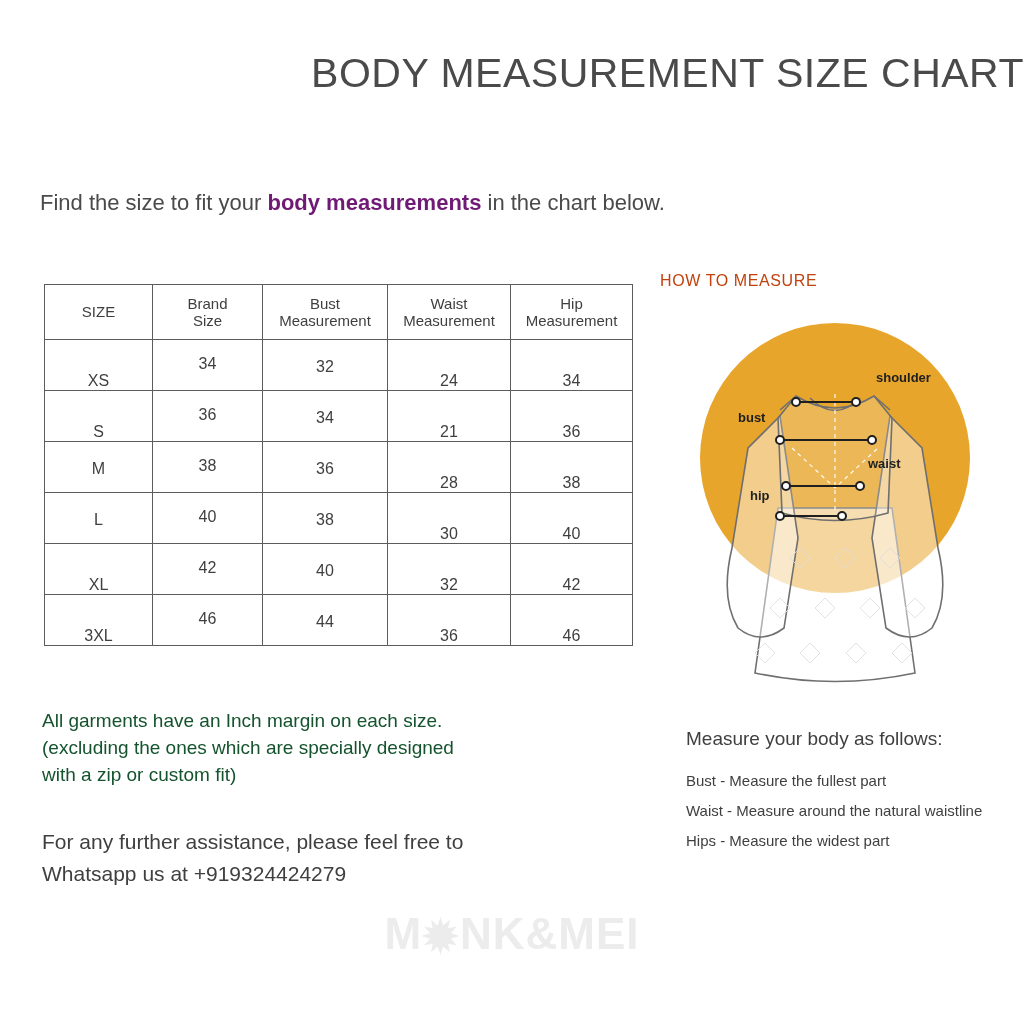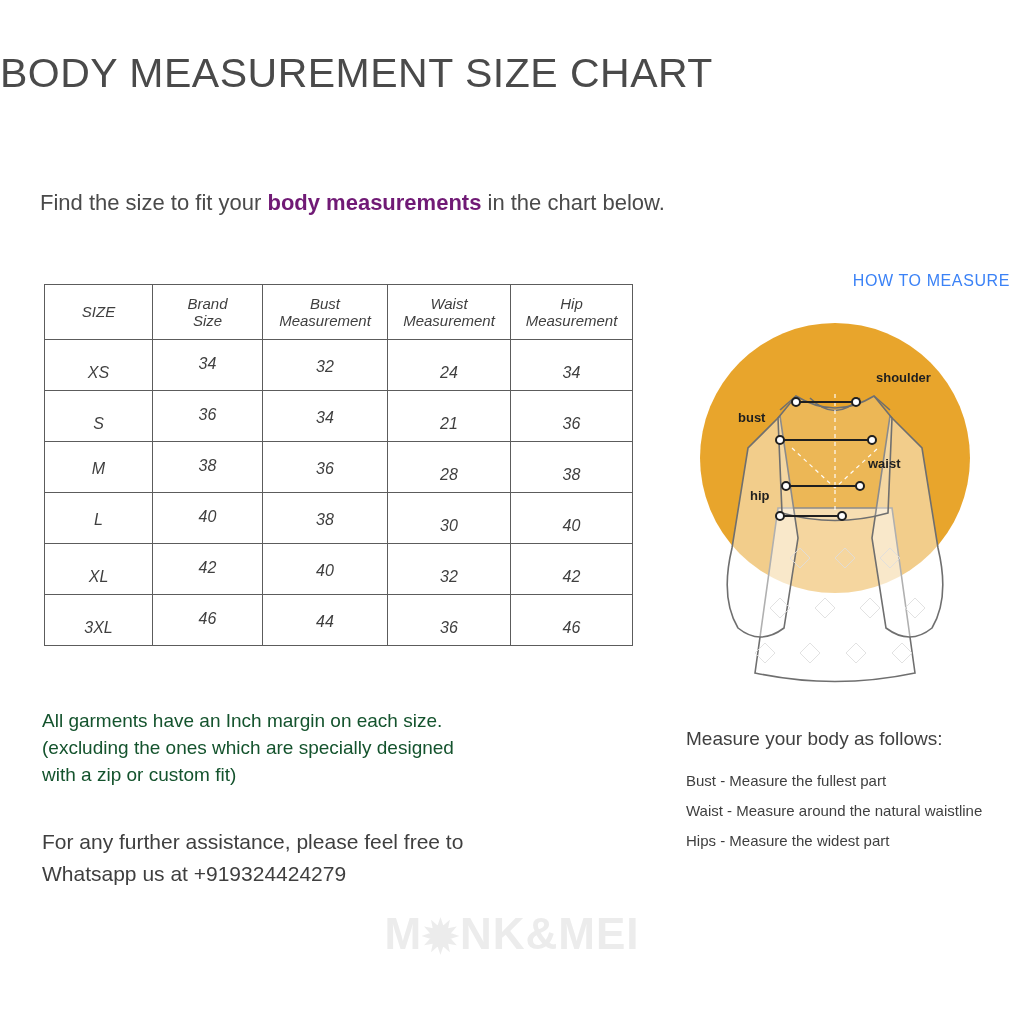--- a/index.html
+++ b/index.html
@@ -28,7 +28,7 @@
     top: 50px;
     left: 0;
     width: 1024px;
-    text-align: left;
+    text-align: right;
     font-size: 41px;
     letter-spacing: 0.5px;
     color: #4a4a4a;

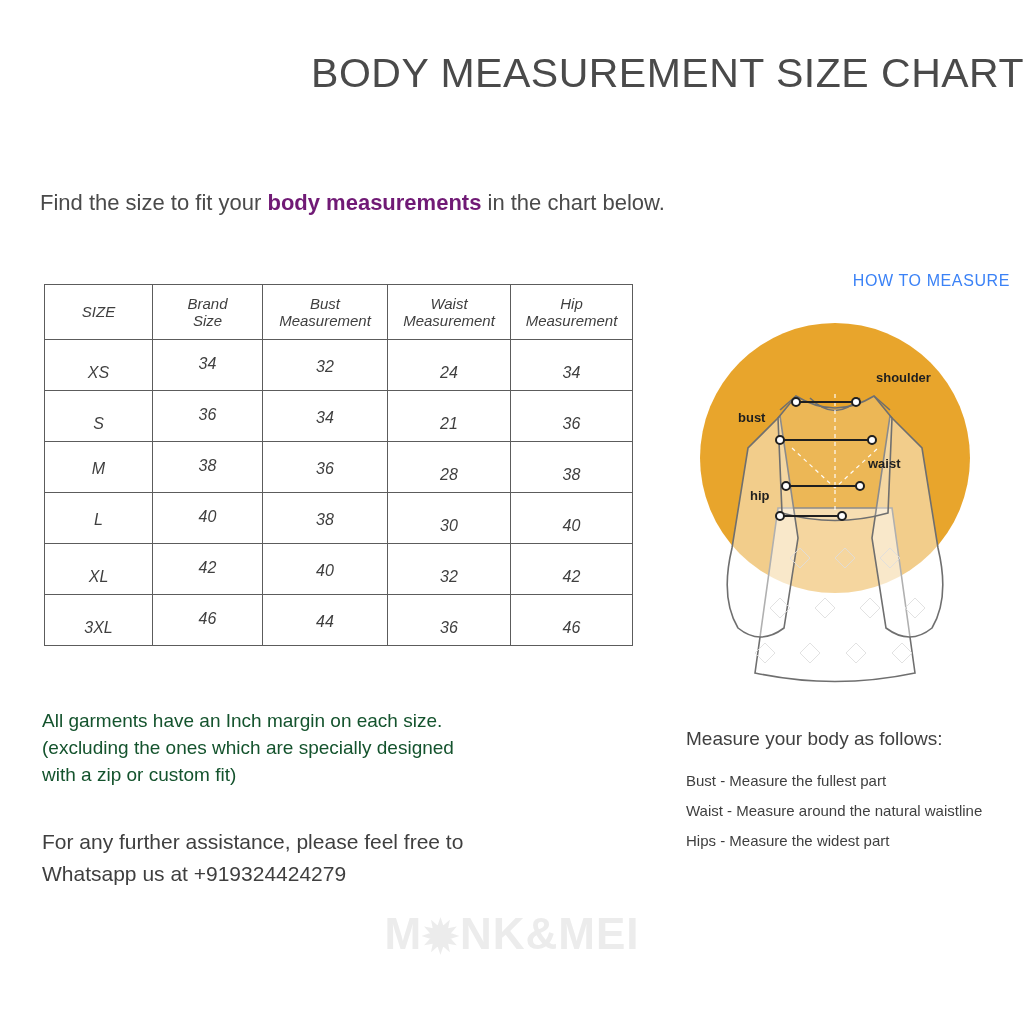--- a/index.html
+++ b/index.html
@@ -114,10 +114,10 @@
     top: 272px;
     left: 660px;
     width: 350px;
-    text-align: right;
+    text-align: left;
     font-size: 16px;
     letter-spacing: 0.6px;
-    color: #3b82f6;
+    color: #c2410c;
   }
 
   .figure {

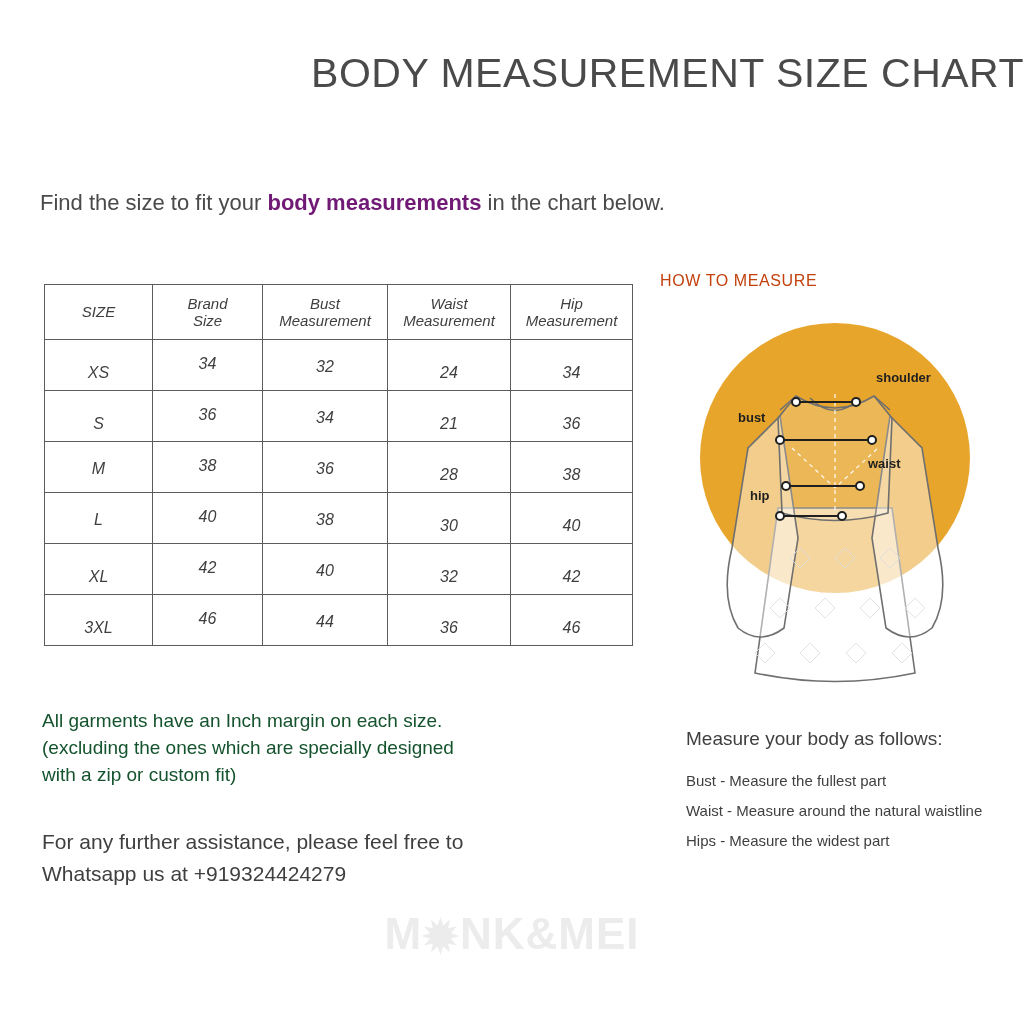--- a/index.html
+++ b/index.html
@@ -59,7 +59,6 @@
     border-collapse: collapse;
     width: 588px;
     table-layout: fixed;
-    font-style: italic;
   }
   table.size-table td, table.size-table th {
     border: 1px solid #5c5c5c;

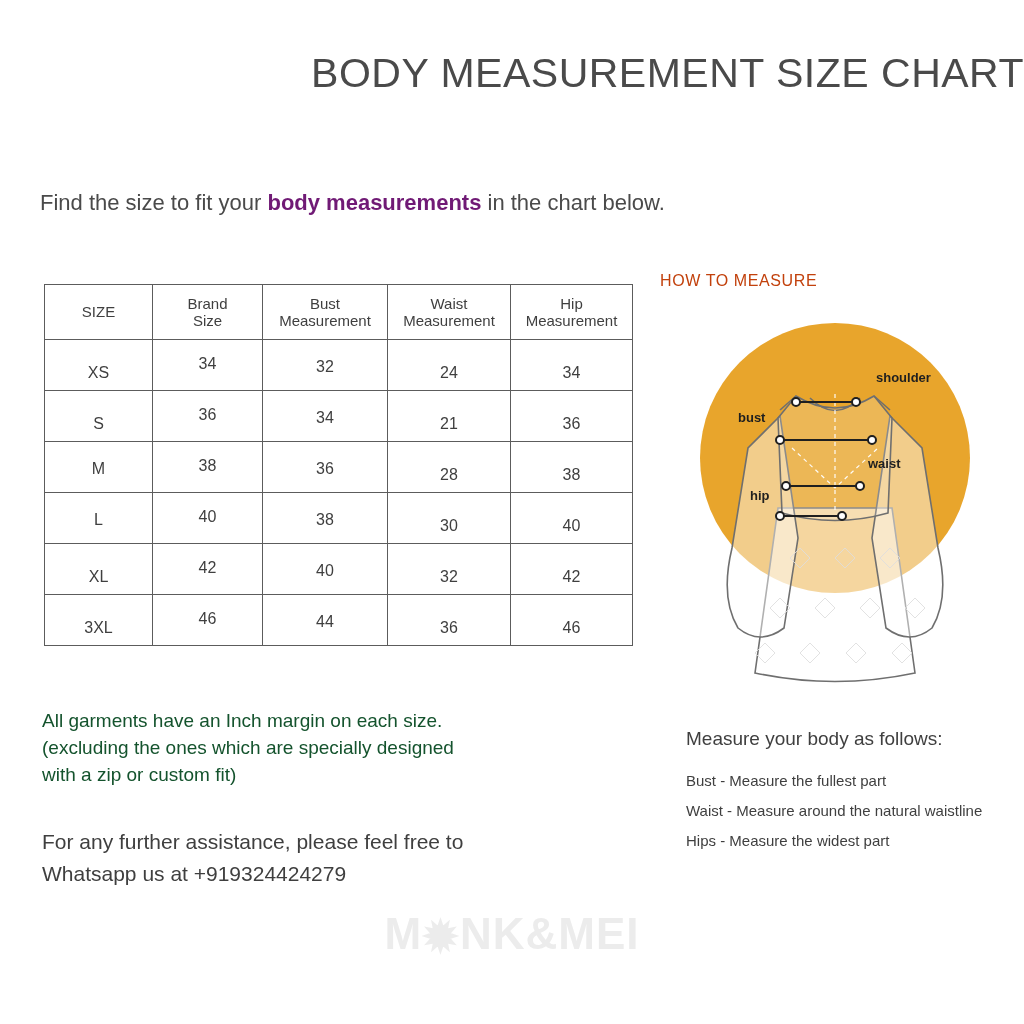--- a/index.html
+++ b/index.html
@@ -84,7 +84,7 @@
   
   .cell-a { position: relative; top: -1px; }
   .cell-b { position: relative; top: 2px; }
-  .cell-c { position: relative; top: 8px; }
+  .cell-c { position: relative; top: 16px; }
 
   
   .notes {

